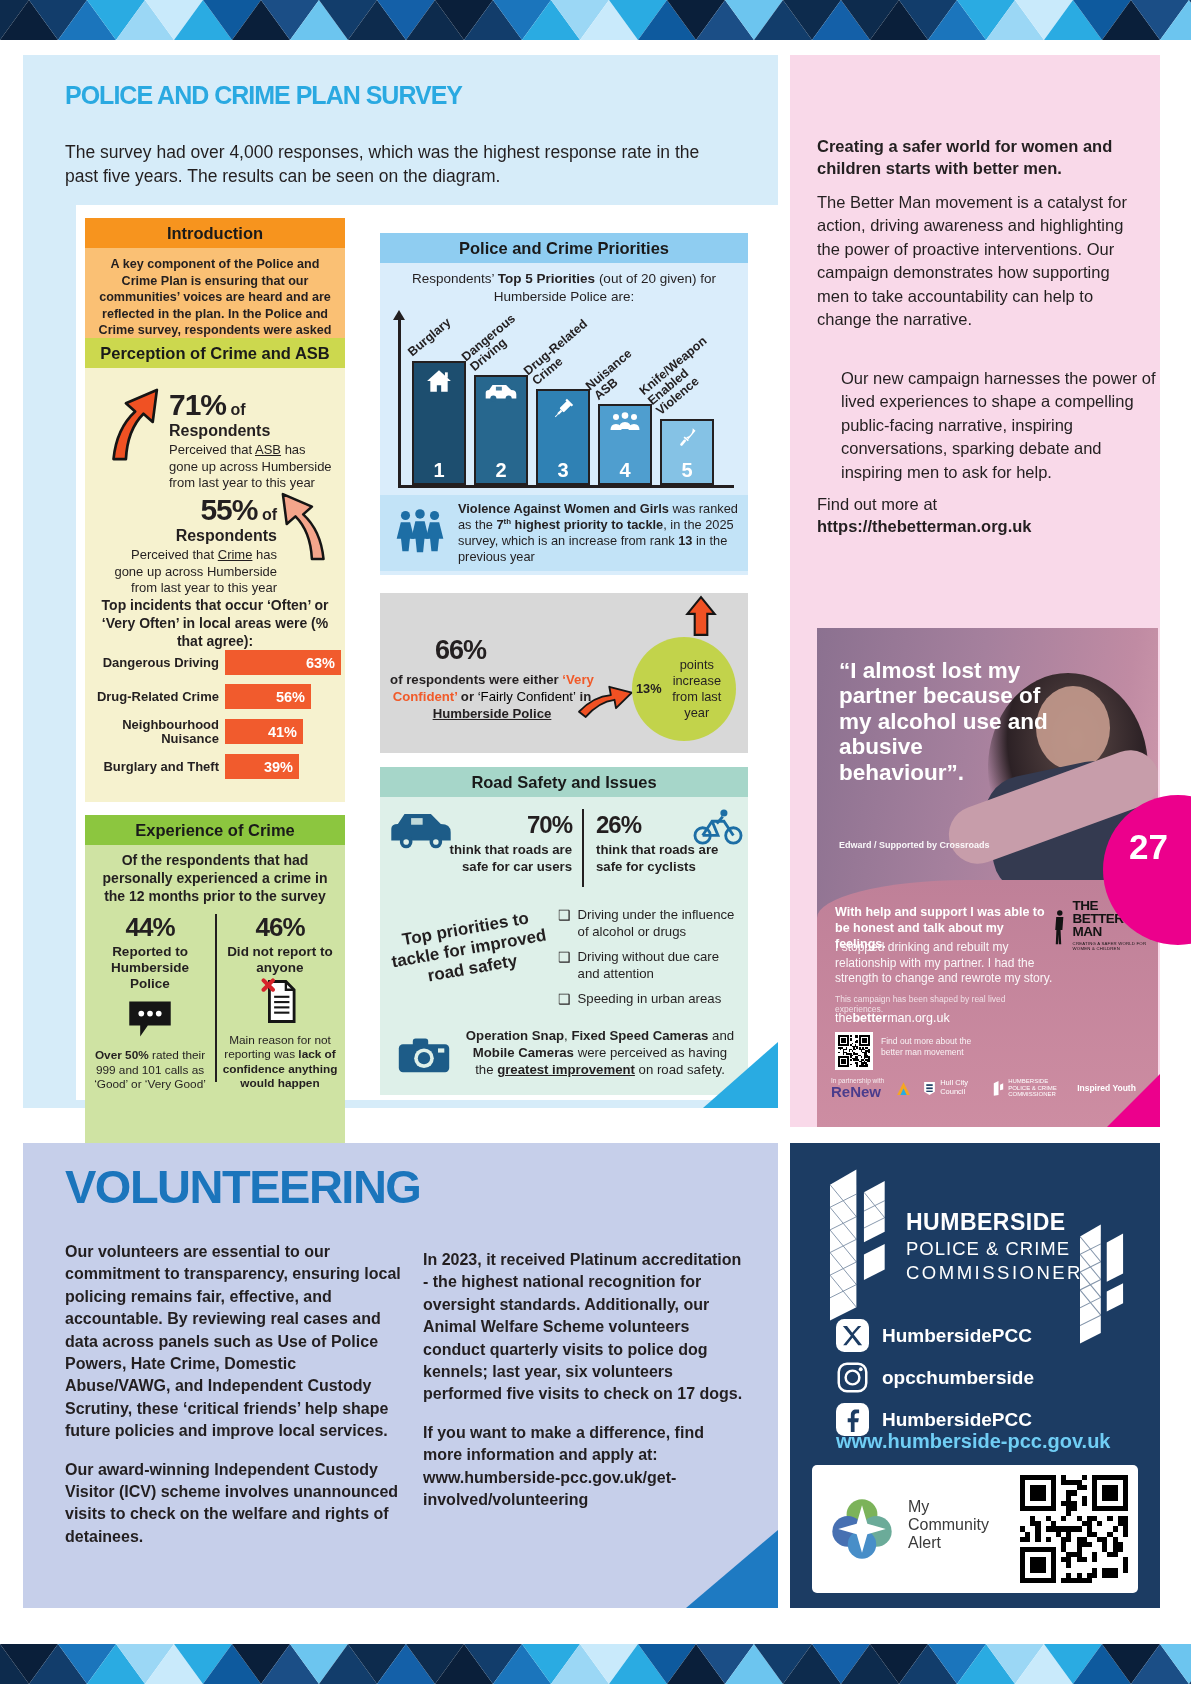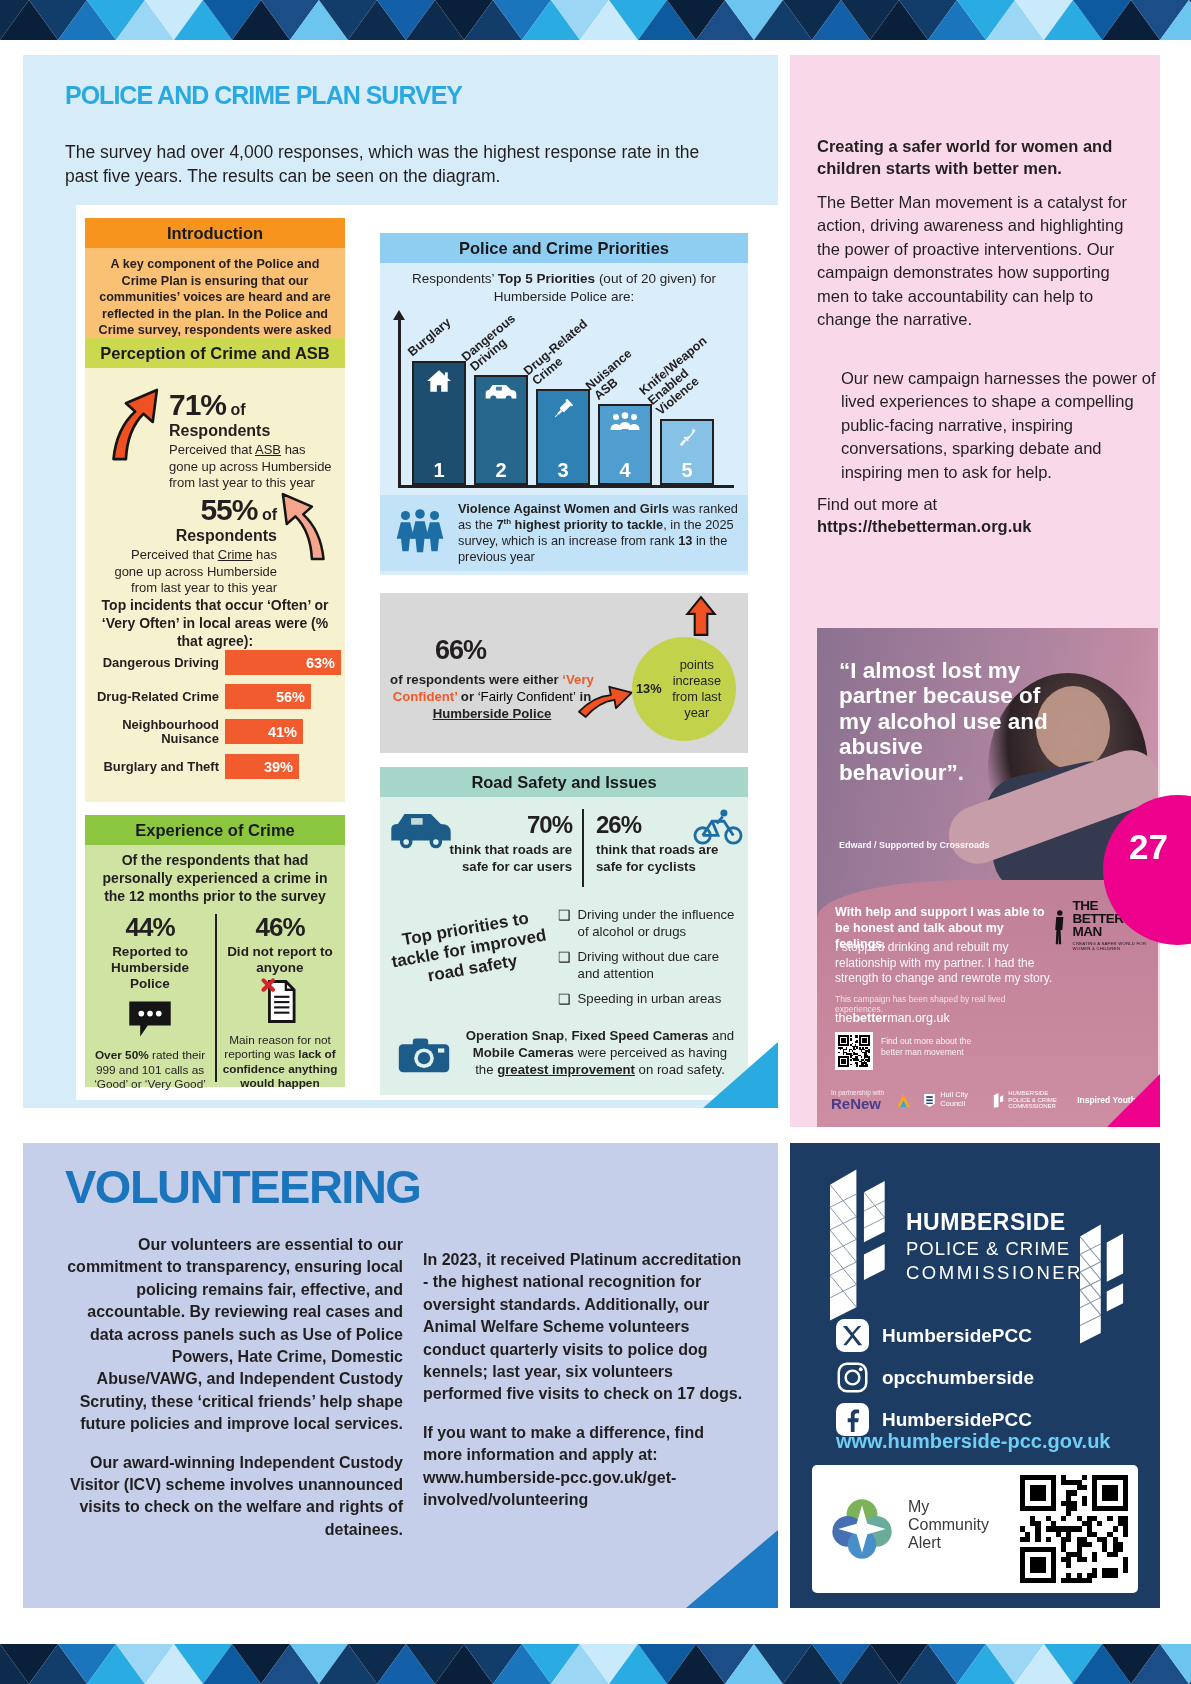--- a/index.html
+++ b/index.html
@@ -30,7 +30,7 @@
   .inc-label{width:128px;text-align:right;font-size:13px;font-weight:bold;line-height:1.05;padding-right:6px;flex:none;}
   .inc-bar{height:25px;background:#f15b2d;display:flex;align-items:center;justify-content:flex-end;color:#fff;font-weight:bold;font-size:14.5px;padding-right:6px;box-sizing:border-box;}
   
-  #exp-box{left:9px;top:610px;width:260px;height:272px;background:#cfe3a3;}
+  #exp-box{left:9px;top:610px;width:260px;height:328px;background:#cfe3a3;}
   #exp-box .ibox-head{background:#8cc63f;}
   .exp-sub{padding:7px 10px 4px;font-size:14px;font-weight:bold;text-align:center;line-height:1.28;}
   .exp-cols{position:relative;display:flex;}

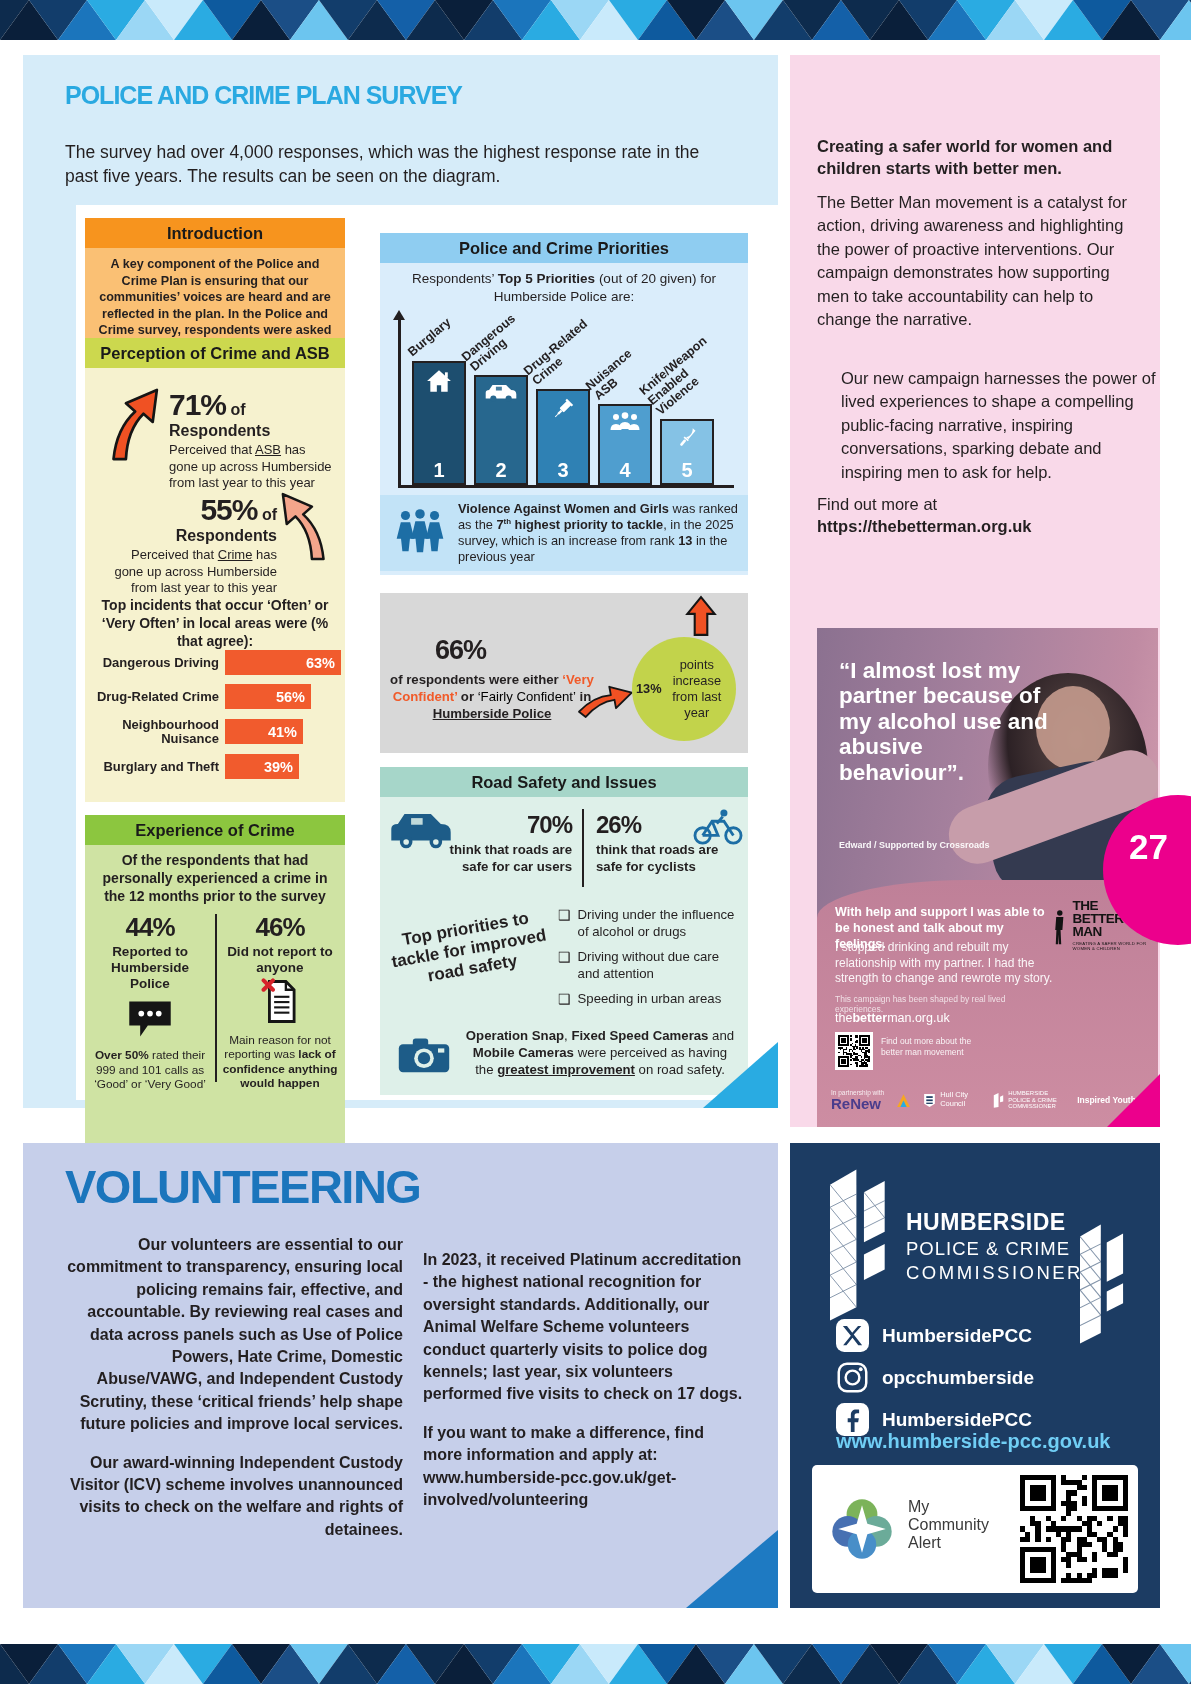--- a/index.html
+++ b/index.html
@@ -92,7 +92,7 @@
   .bm-logo{right:6px;top:20px;width:100px;display:flex;gap:5px;align-items:flex-start;}
   .bm-logo-lines{color:#131313;font-weight:bold;font-size:13.5px;line-height:.95;letter-spacing:-.5px;}
   .bm-logo-tag{color:#131313;font-size>4px;font-size:4.3px;margin-top:3px;letter-spacing:.2px;}
-  .partners{position:absolute;left:14px;right:6px;bottom:16px;display:flex;align-items:center;gap:11px;}
+  .partners{position:absolute;left:14px;right:6px;bottom:28px;display:flex;align-items:center;gap:11px;}
   .pt-label{font-size:6.5px;color:rgba(255,255,255,.85);}
   .pt-renew{font-size:15px;font-weight:bold;color:#4a3c8c;line-height:1;}
   .pt-small{font-size:7.5px;color:#fff;line-height:1.15;}

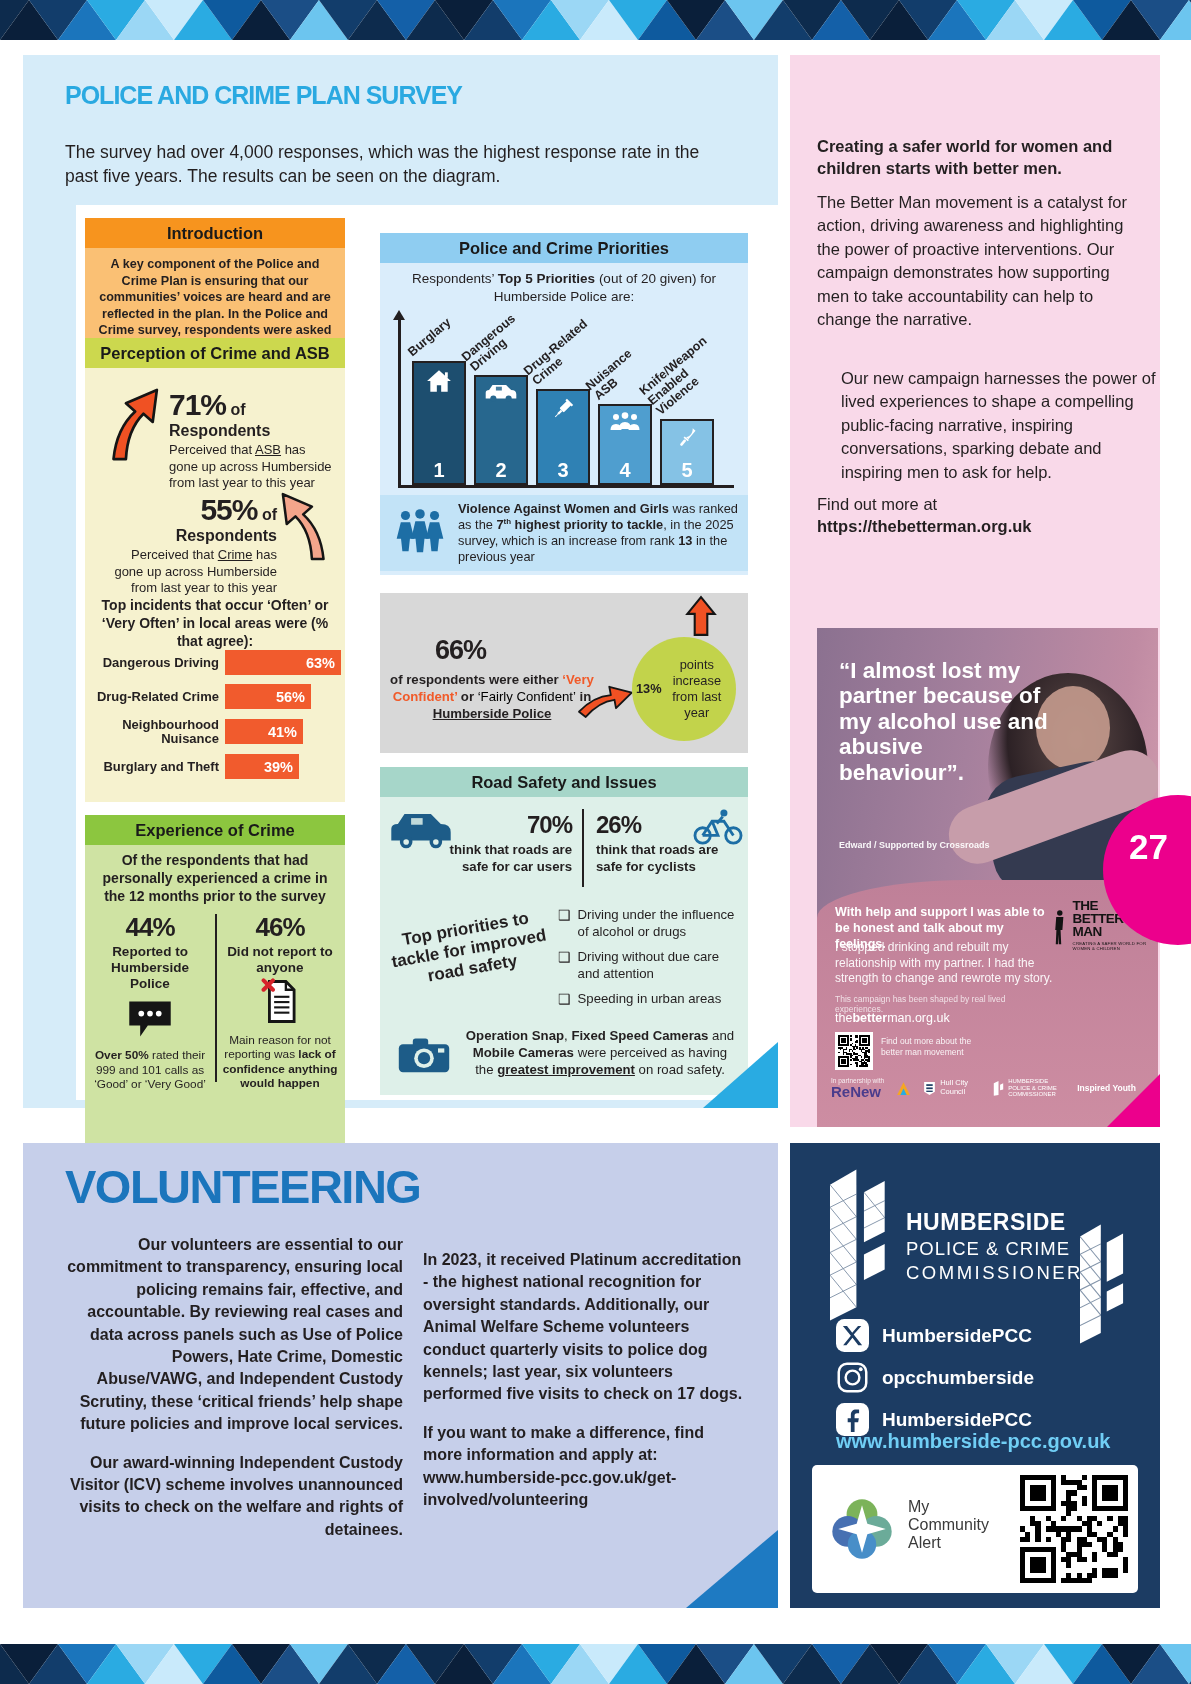--- a/index.html
+++ b/index.html
@@ -109,7 +109,7 @@
   .vol-title{left:42px;top:16px;font-size:47px;font-weight:bold;letter-spacing:-1.5px;color:#1b75bc;}
   .vol-col{font-size:16px;font-weight:bold;line-height:1.4;}
   .vol-col p{margin:0 0 16px 0;}
-  #vol-col1{left:42px;top:91px;width:338px;text-align:right;}
+  #vol-col1{left:42px;top:98px;width:338px;}
   #vol-col2{left:400px;top:106px;width:320px;}
   #tri-vol{right:0;bottom:0;width:92px;height:78px;background:#1e7ac2;clip-path:polygon(100% 0,100% 100%,0 100%);position:absolute;}
   

